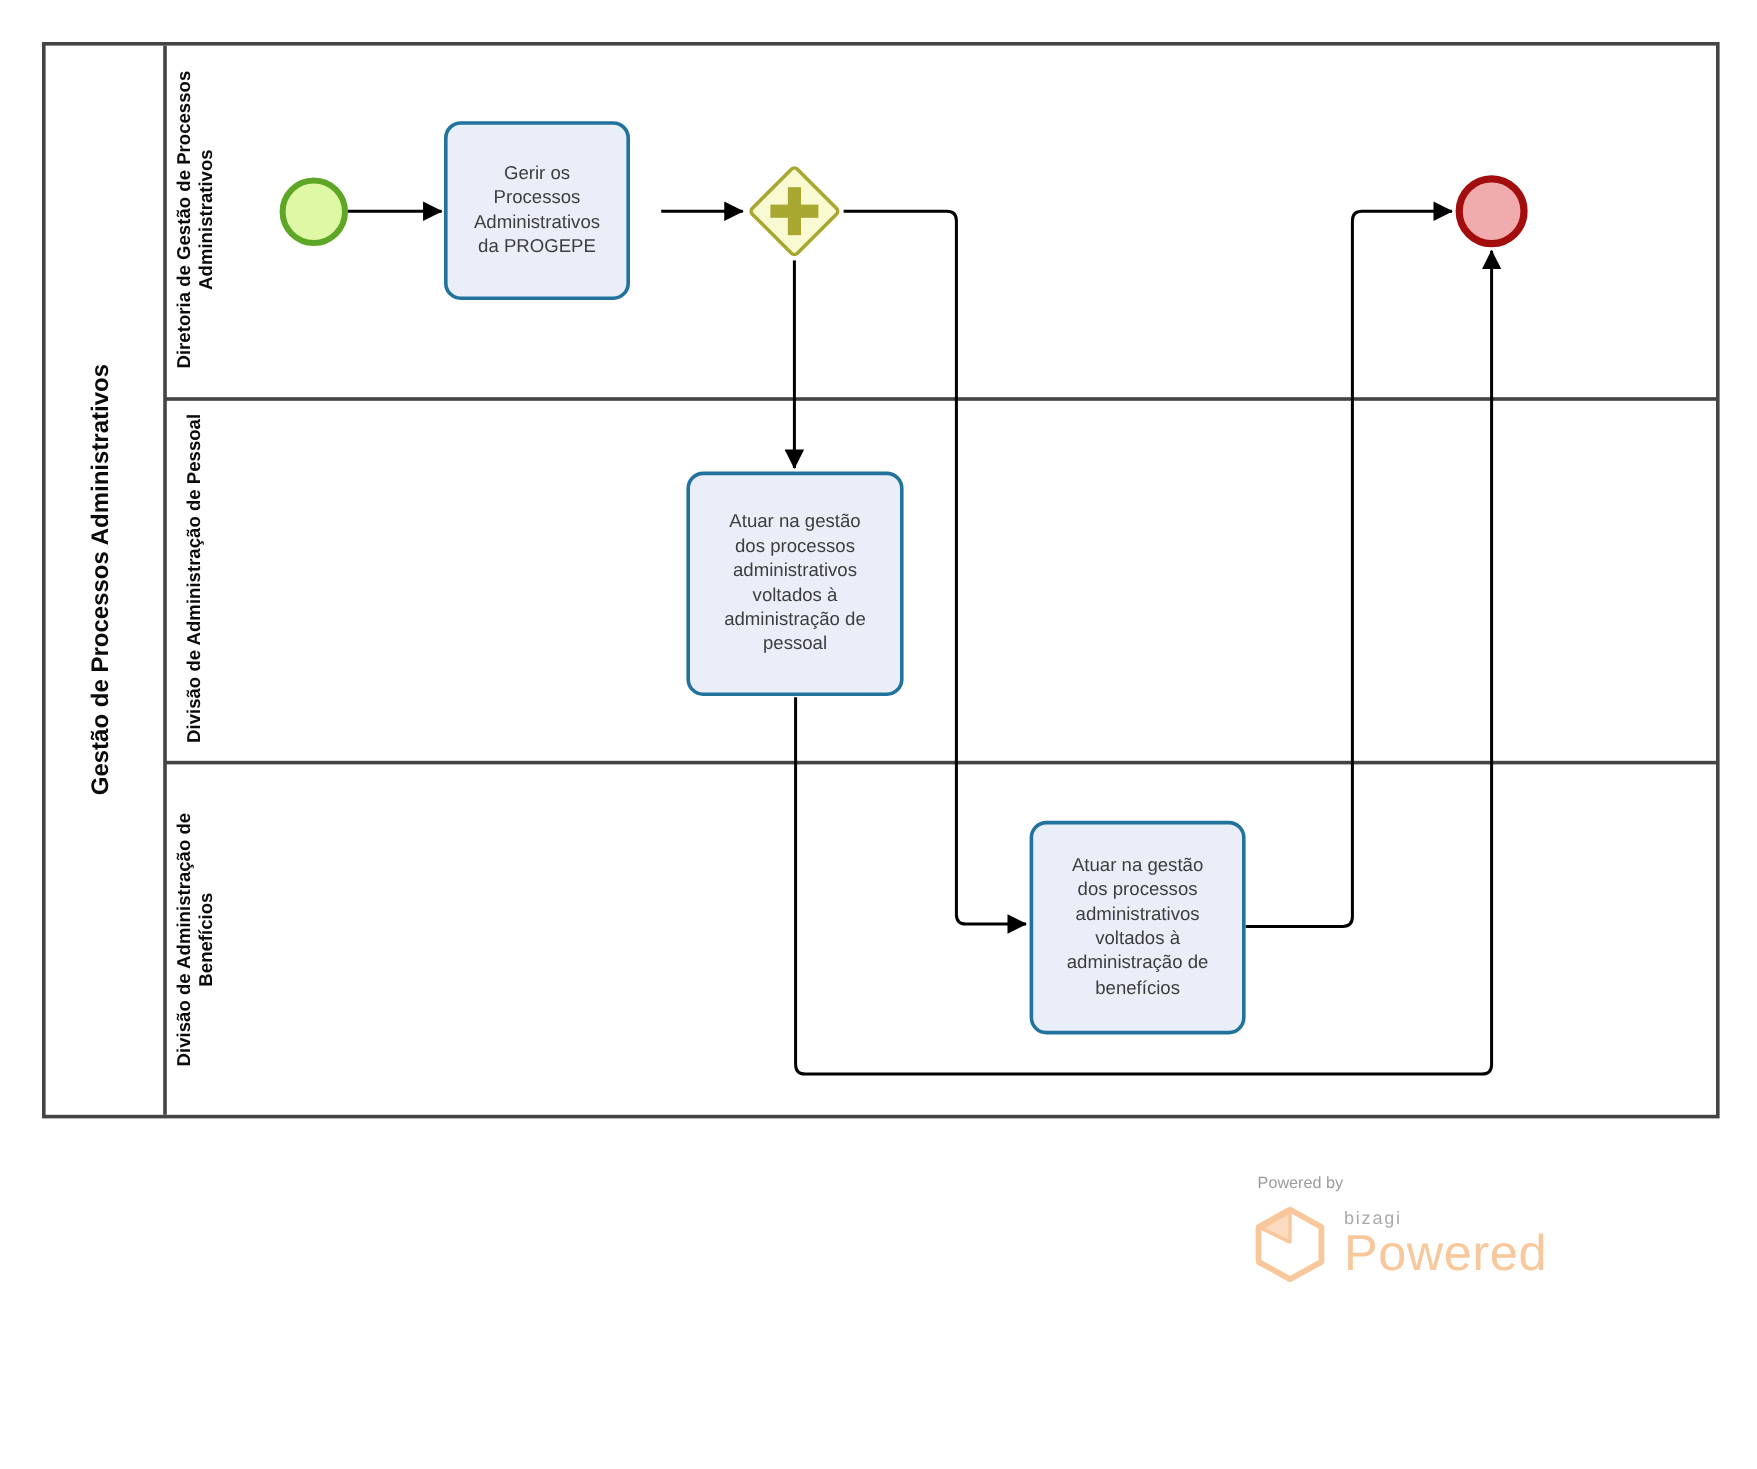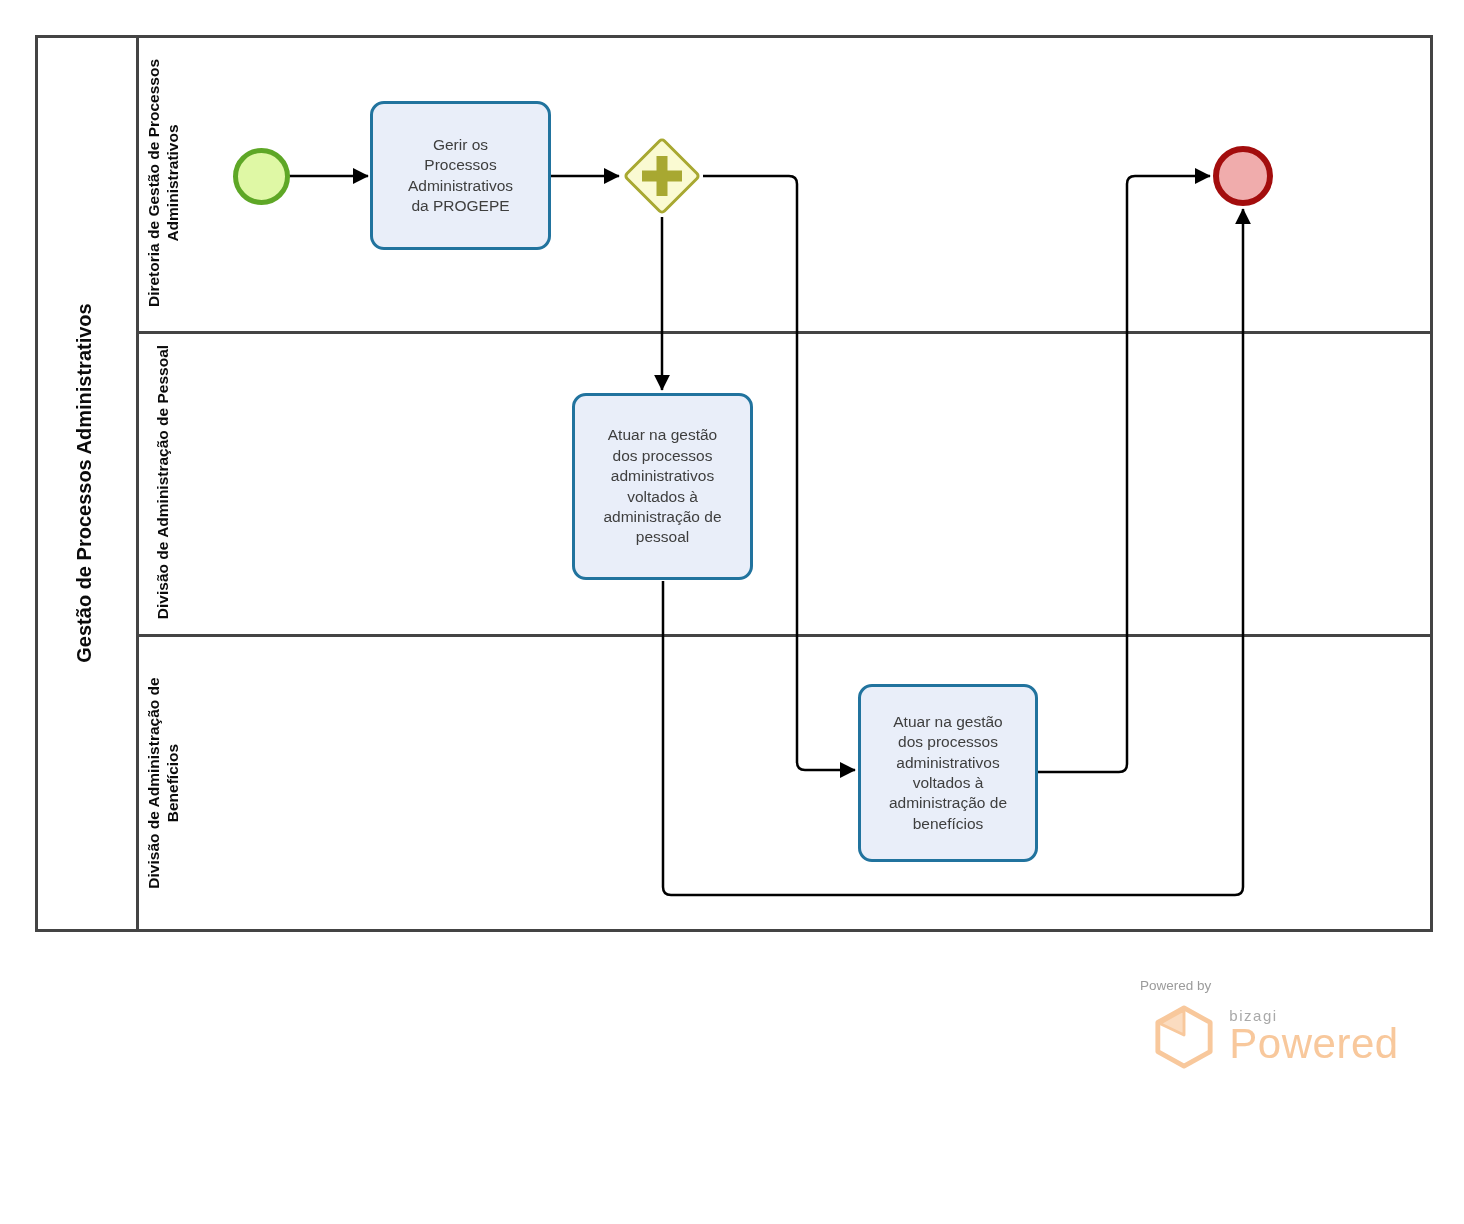--- a/index.html
+++ b/index.html
@@ -56,7 +56,7 @@
     text-align:center;color:#3e3e3e;font-size:15.5px;line-height:1.32;
     padding:4px 26px;
   }
-  .task.t1{left:370px;top:101px;width:181px;height:149px;}
+  .task.t1{left:370px;top:101px;width:155px;height:149px;}
   .task.t2{left:572px;top:393px;width:181px;height:187px;}
   .task.t3{left:858px;top:684px;width:180px;height:178px;}
   .gateway{

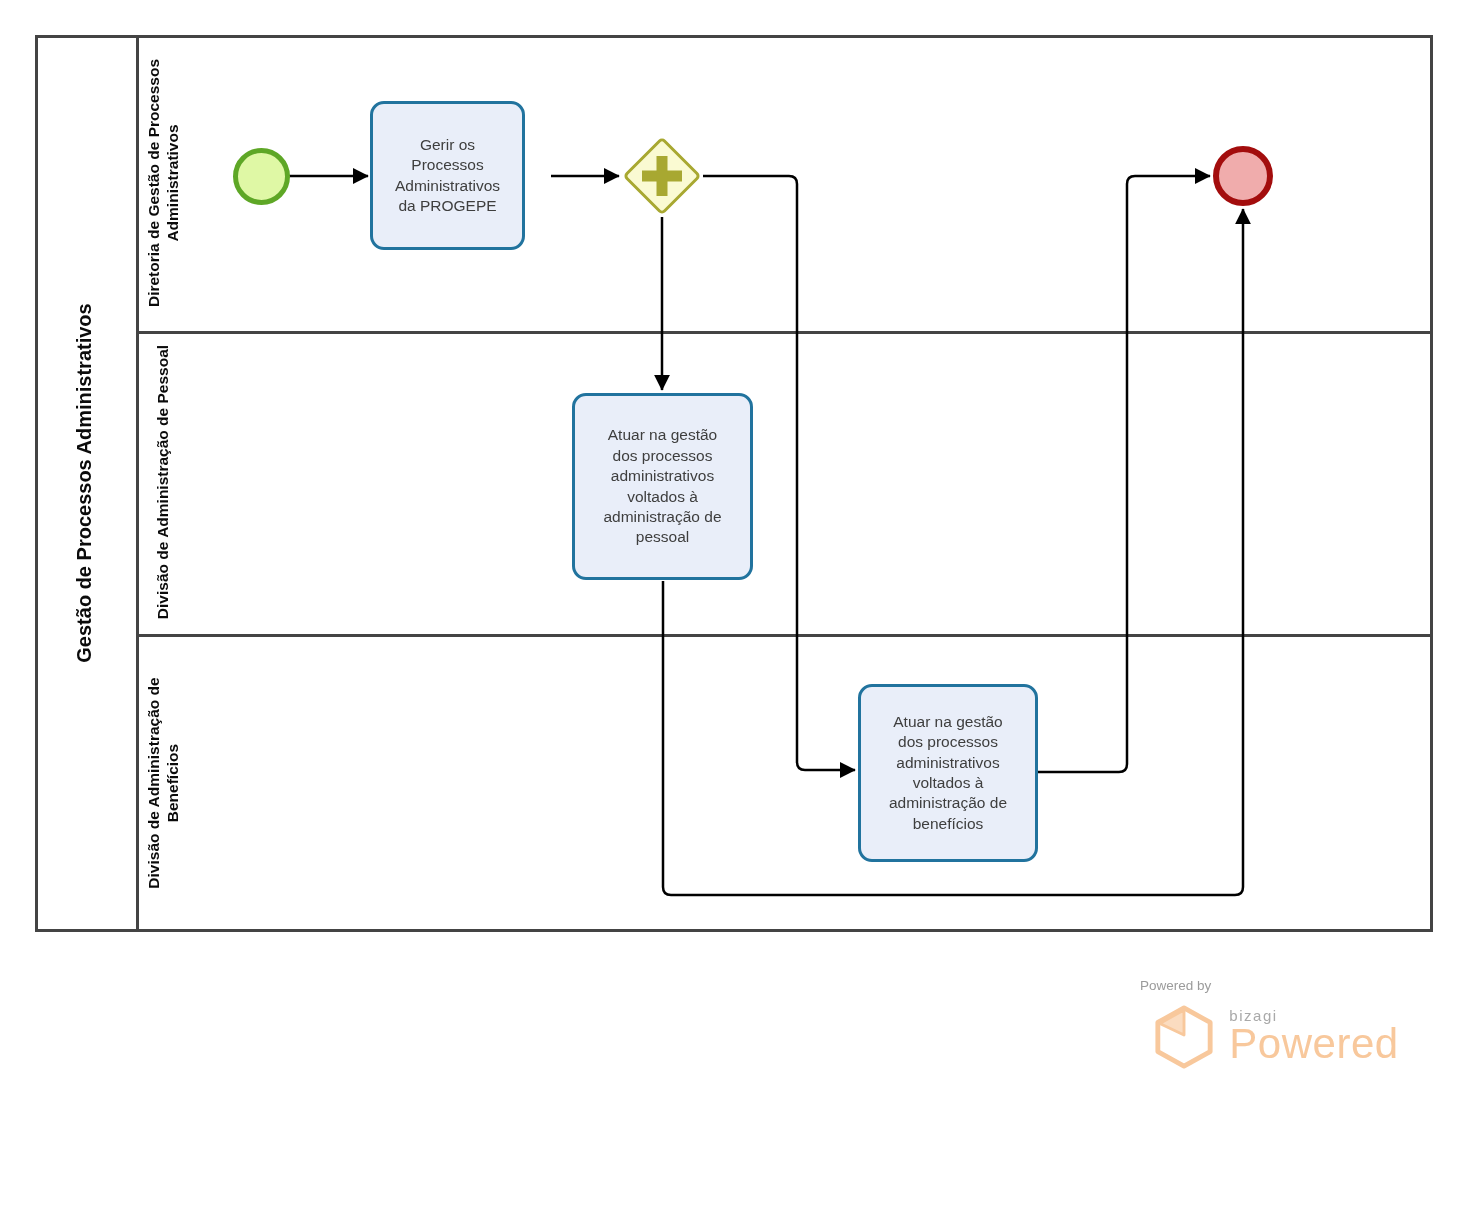--- a/index.html
+++ b/index.html
@@ -74,7 +74,7 @@
   .connectors{position:absolute;left:0;top:0;pointer-events:none;}
 
   
-  .footer{position:absolute;left:1136px;top:978px;width:280px;}
+  .footer{position:absolute;left:1044px;top:978px;width:280px;}
   .powered-by{color:#9b9b9b;font-size:13.5px;margin:0 0 10px 4px;}
   .brand-row{display:flex;align-items:flex-start;justify-content:center;}
   .brand-col{margin-left:14px;}

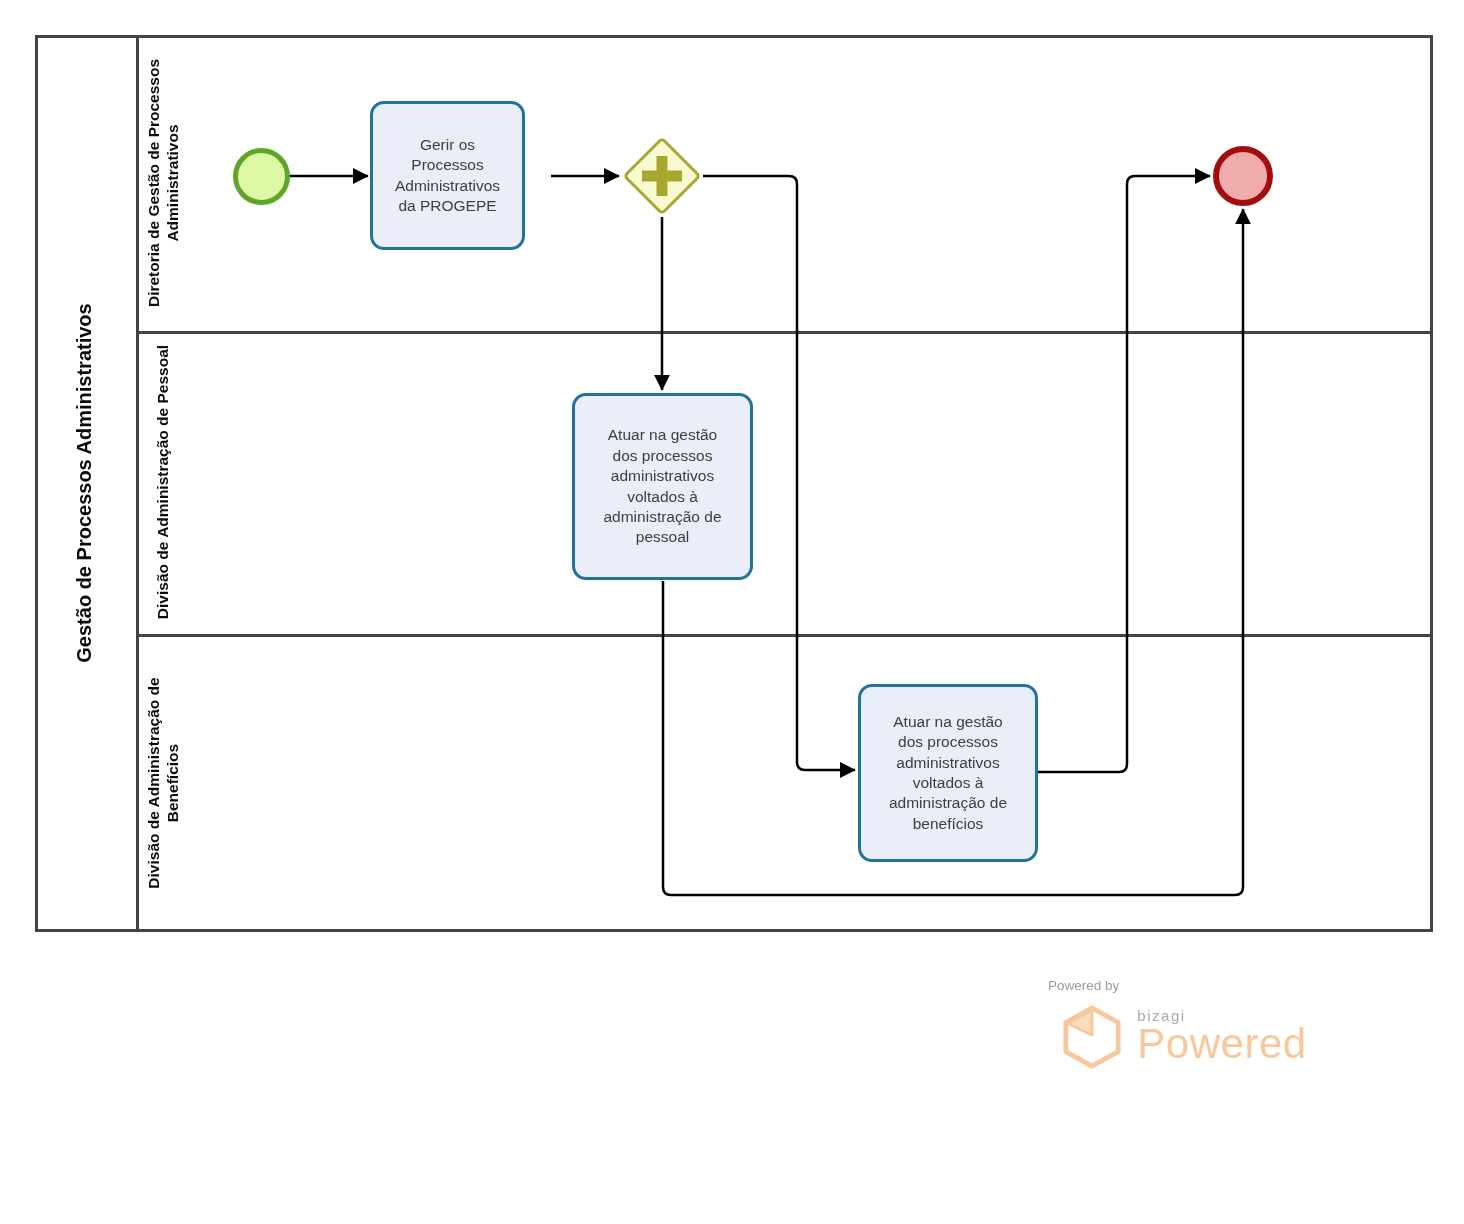--- a/index.html
+++ b/index.html
@@ -76,7 +76,7 @@
   
   .footer{position:absolute;left:1044px;top:978px;width:280px;}
   .powered-by{color:#9b9b9b;font-size:13.5px;margin:0 0 10px 4px;}
-  .brand-row{display:flex;align-items:flex-start;justify-content:center;}
+  .brand-row{display:flex;align-items:flex-start;}
   .brand-col{margin-left:14px;}
   .brand-bizagi{color:#a9a9a9;font-size:15px;letter-spacing:1.5px;margin-top:4px;}
   .brand-product{color:var(--logo-orange);font-size:42px;font-weight:500;

